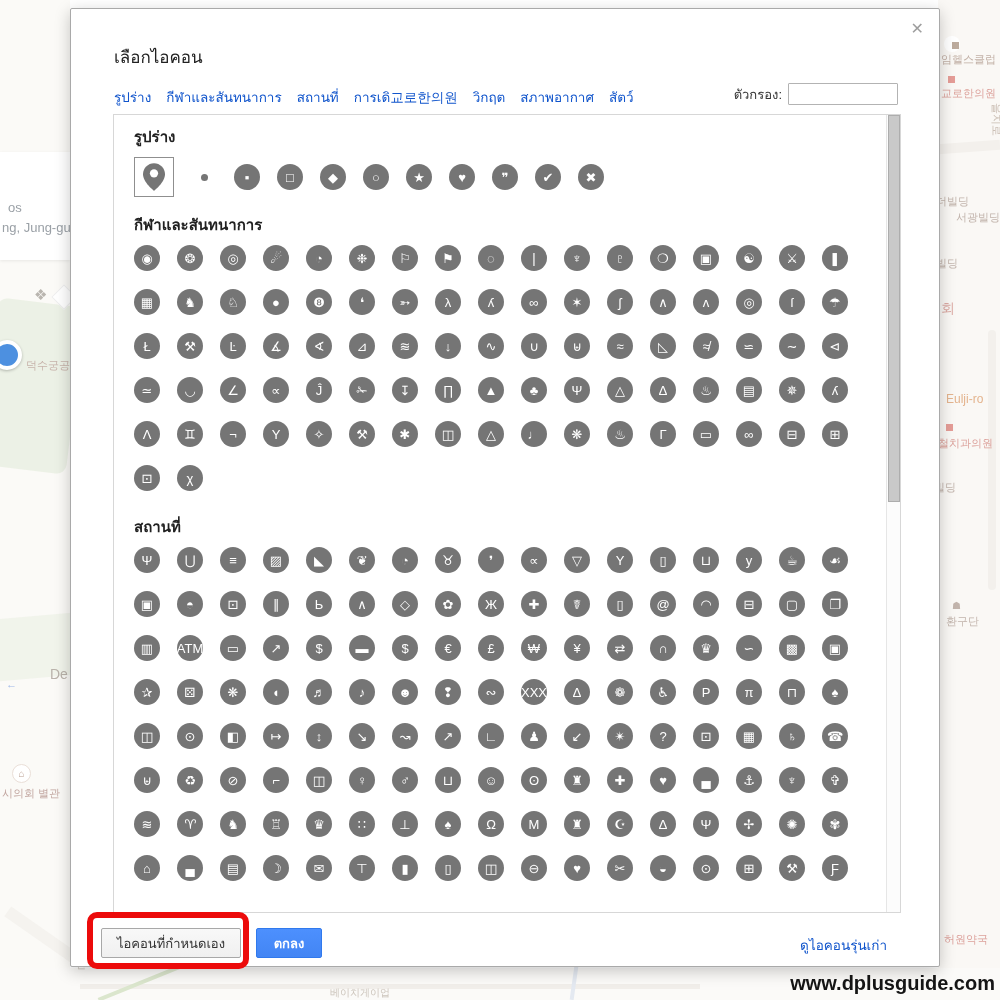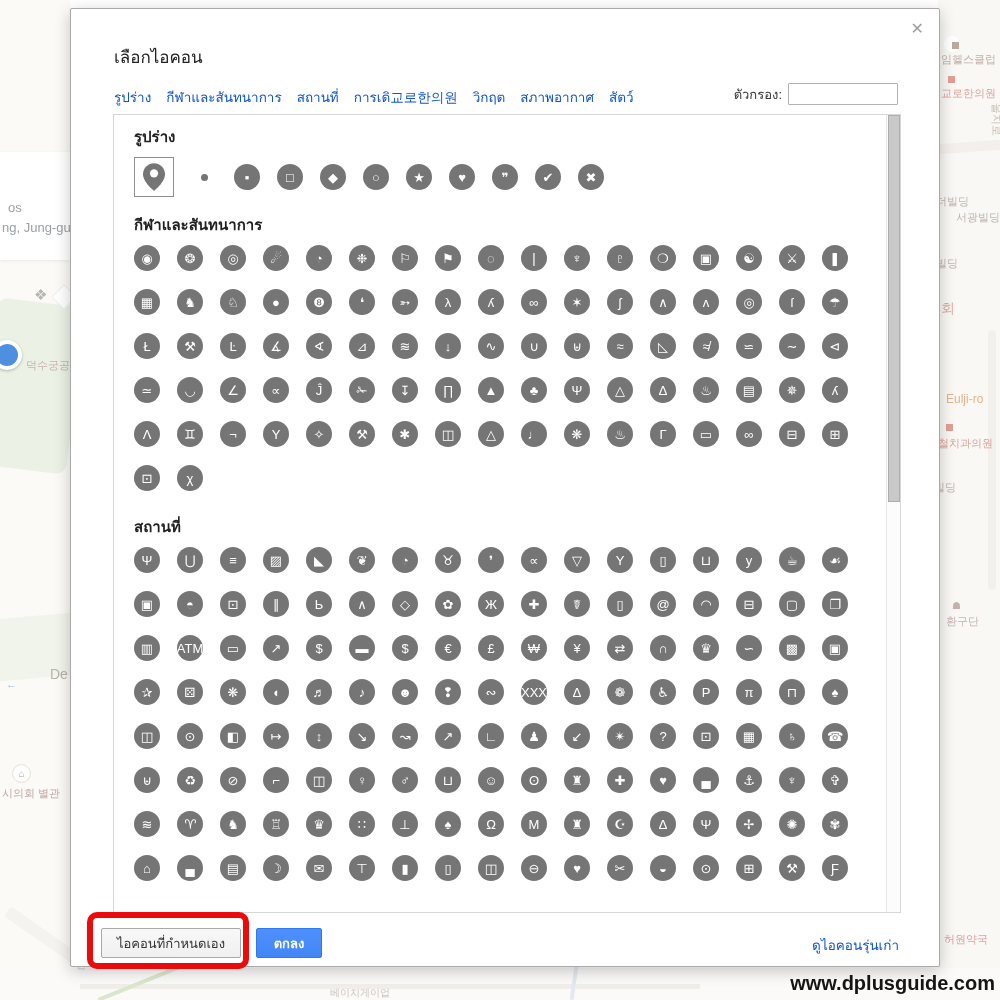--- a/index.html
+++ b/index.html
@@ -85,7 +85,7 @@
     background:linear-gradient(#4d90fe,#4285f4);border:1px solid #3079ed;border-radius:2px;
     font-size:13px;font-weight:bold;color:#fff;font-family:inherit;cursor:pointer;
   }
-  .old-link{position:absolute;right:40px;top:925px;font-size:13.5px;color:#1155cc;text-decoration:none;cursor:pointer;}
+  .old-link{position:absolute;right:52px;top:925px;font-size:13.5px;color:#1155cc;text-decoration:none;cursor:pointer;}
 
   
   .red-highlight{

